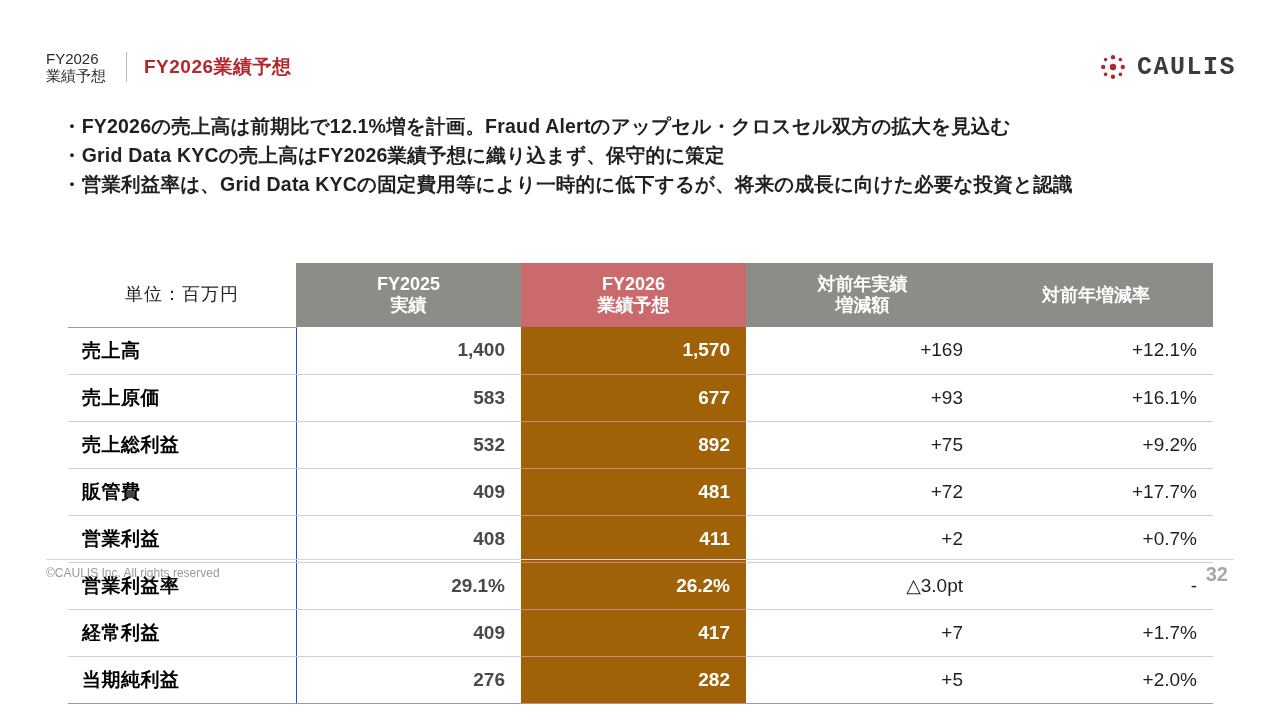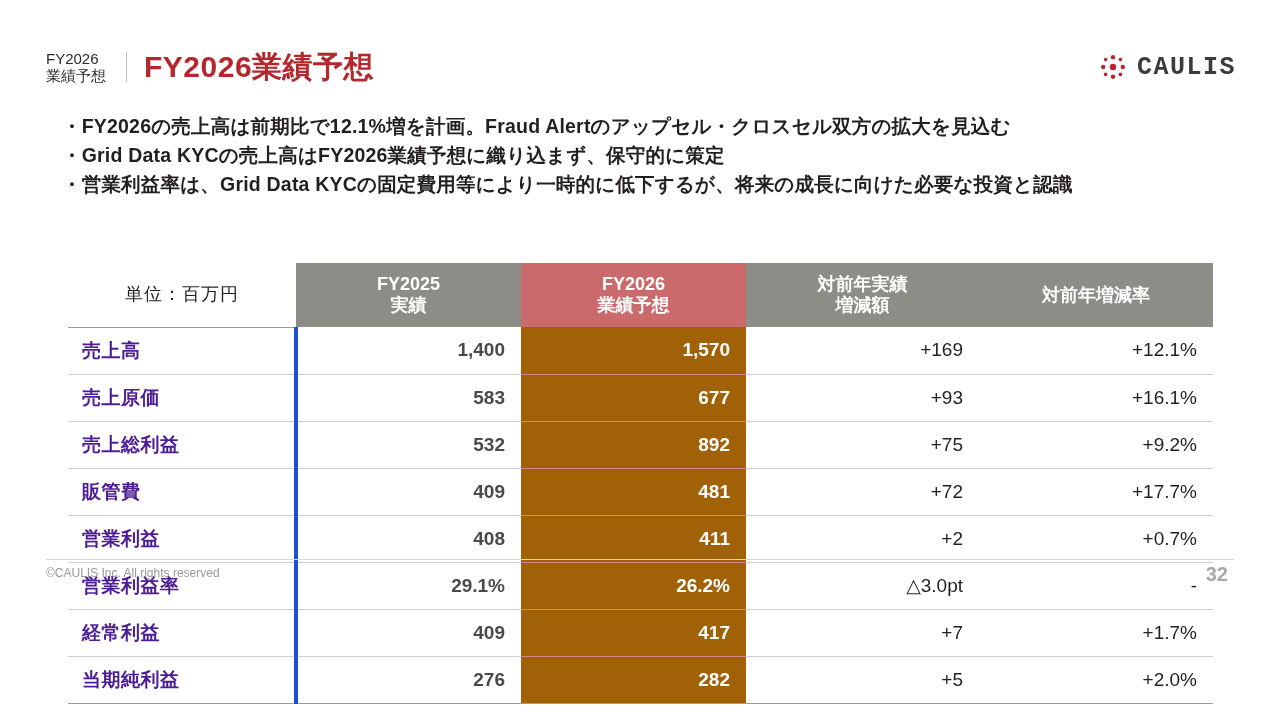--- a/index.html
+++ b/index.html
@@ -39,7 +39,7 @@
     margin: 0 17px 0 20px;
   }
   .header-title {
-    font-size: 30px;
+    font-size: 19px;
     font-weight: bold;
     color: #b3272d;
     letter-spacing: 0.5px;

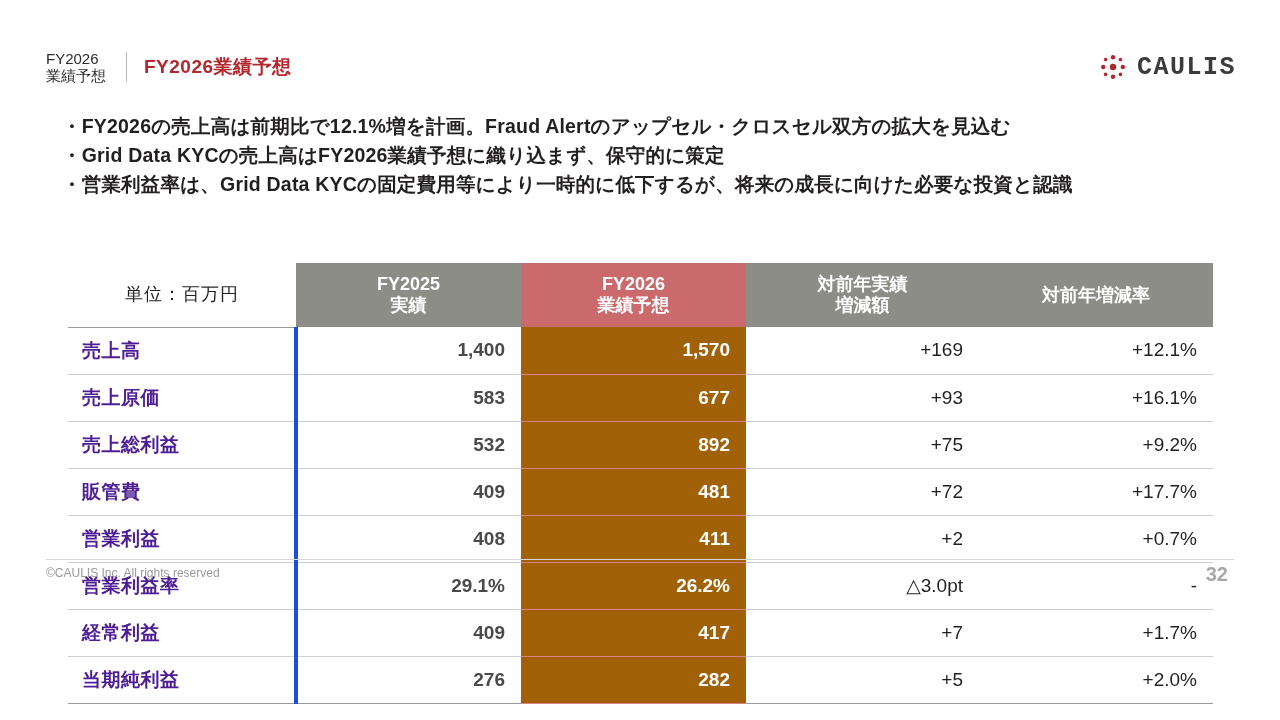--- a/index.html
+++ b/index.html
@@ -125,7 +125,7 @@
   td.label {
     text-align: left;
     padding-left: 14px;
-    color: #4c1d95;
+    color: #000000;
     letter-spacing: 0.5px;
     font-family: Liberation Mono, monospace;
   }

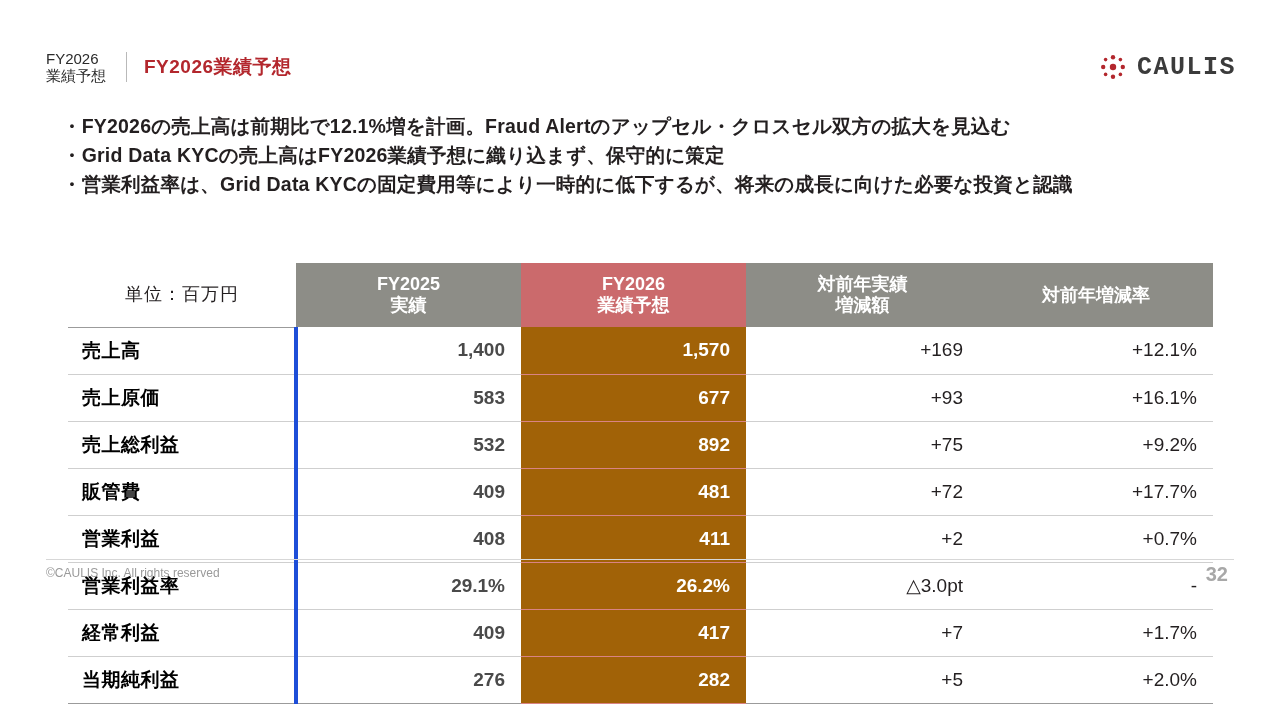--- a/index.html
+++ b/index.html
@@ -134,7 +134,7 @@
     padding-right: 16px;
     color: #4a4a4a;
     background: #ffffff;
-    border-left: 4px solid #1d4ed8;
+    border-left: 1px solid #1d4ed8;
   }
   td.val-red {
     text-align: right;

